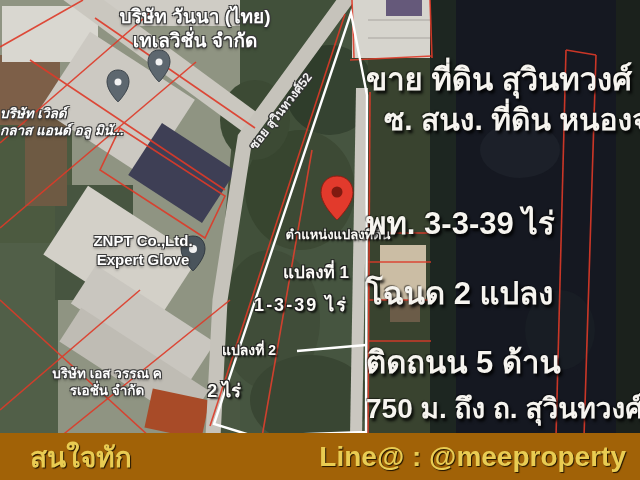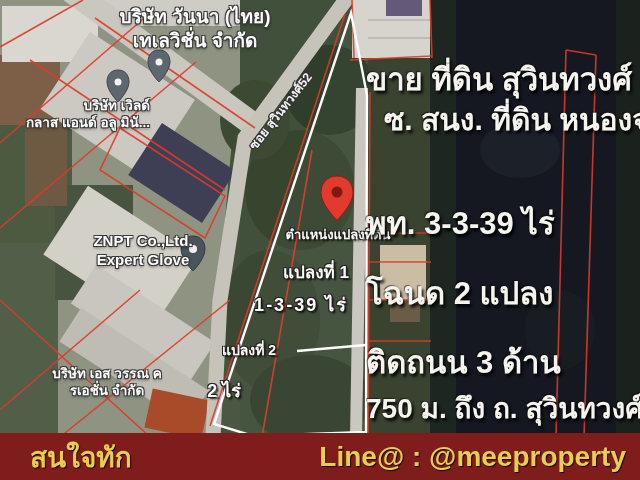--- a/index.html
+++ b/index.html
@@ -16,7 +16,7 @@
     text-shadow:-1px -1px 0 #3a3a3a,1px -1px 0 #3a3a3a,-1px 1px 0 #3a3a3a,1px 1px 0 #3a3a3a,0 2px 3px rgba(0,0,0,.55);
   }
   .poi-top{left:195px;top:5px;font-size:19px;transform:translateX(-50%);}
-  .poi-world{left:0;top:98px;width:150px;text-align:right;font-size:13.5px;}
+  .poi-world{left:0;top:106px;width:150px;text-align:left;font-size:13.5px;font-style:italic;}
   .poi-znpt{left:143px;top:232px;font-size:15px;transform:translateX(-50%);}
   .poi-swan{left:107px;top:366px;font-size:13.5px;transform:translateX(-50%);}
   .street-label{

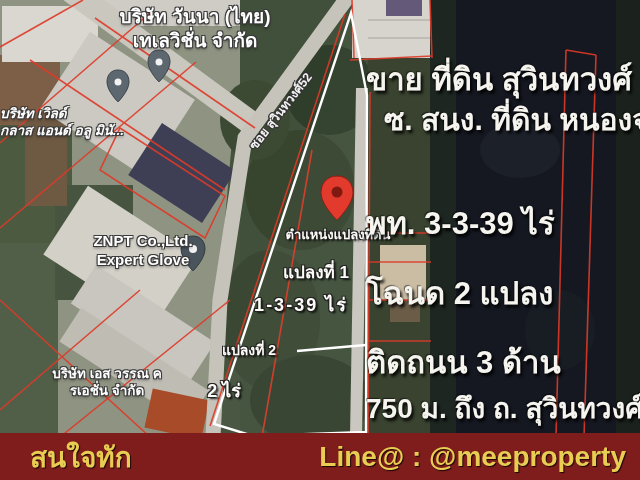--- a/index.html
+++ b/index.html
@@ -189,7 +189,7 @@
     <div class="ad-details">
       <div class="ad-line">พท. 3-3-39 ไร่</div>
       <div class="ad-line">โฉนด 2 แปลง</div>
-      <div class="ad-line">ติดถนน 3 ด้าน</div>
+      <div class="ad-line">ติดถนน 5 ด้าน</div>
       <div class="ad-line-last">750 ม. ถึง ถ. สุวินทวงศ์</div>
     </div>
   </div>

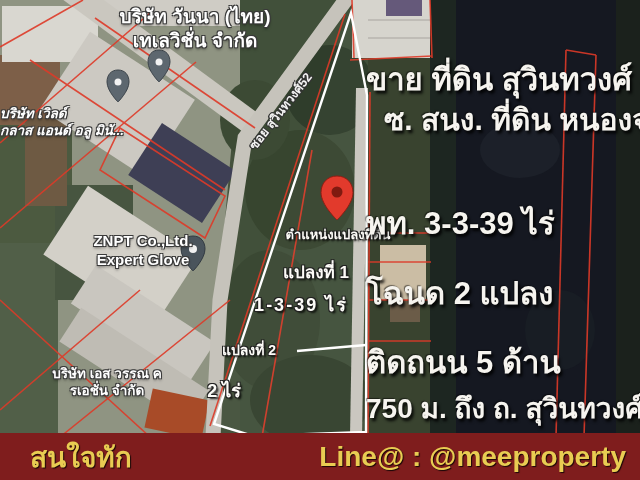--- a/index.html
+++ b/index.html
@@ -46,7 +46,7 @@
   .ad-line-last{font-size:28px;line-height:1.6;white-space:nowrap;}
   
   .footer{
-    left:0;bottom:0;width:640px;height:47px;background:#7f1d1d;
+    left:0;bottom:0;width:640px;height:47px;background:#a16207;
     display:flex;align-items:center;justify-content:space-between;
     padding:0 14px 0 30px;box-sizing:border-box;
   }

